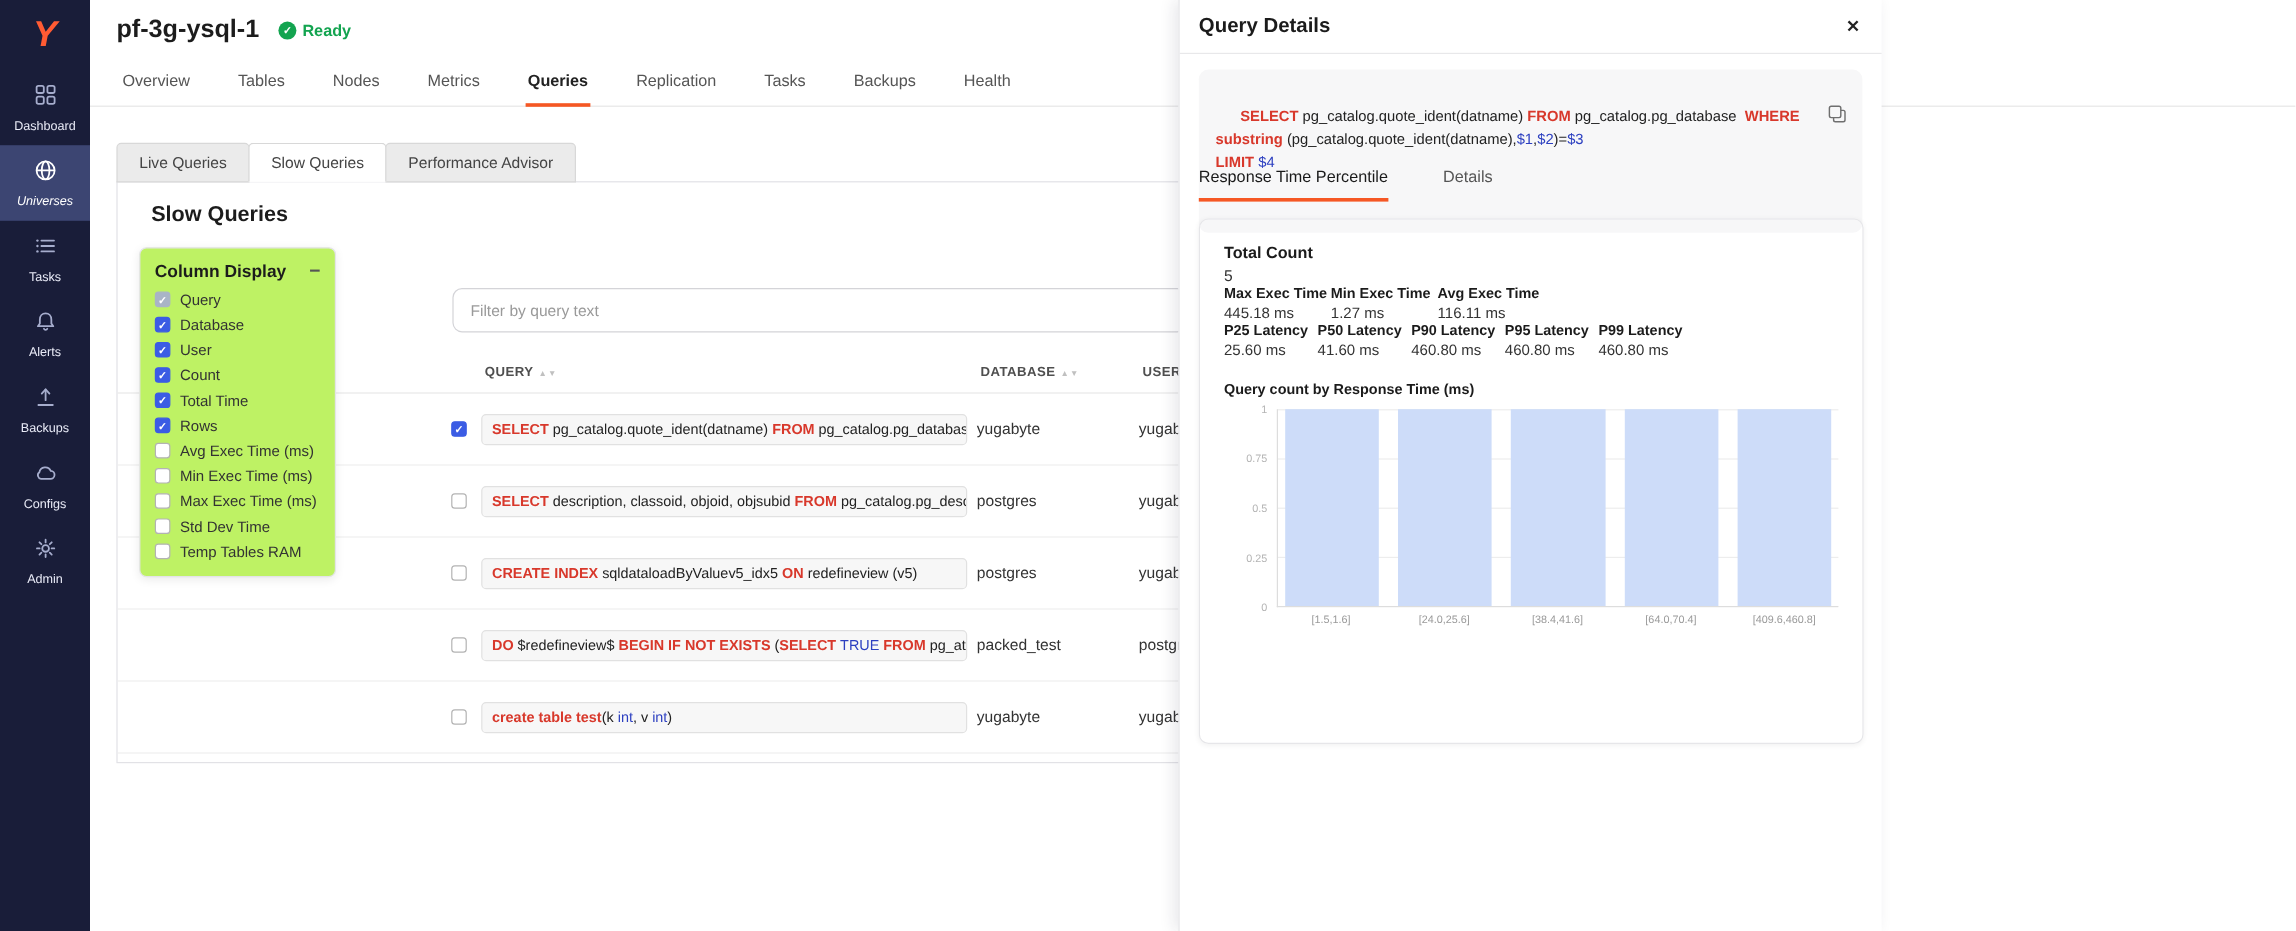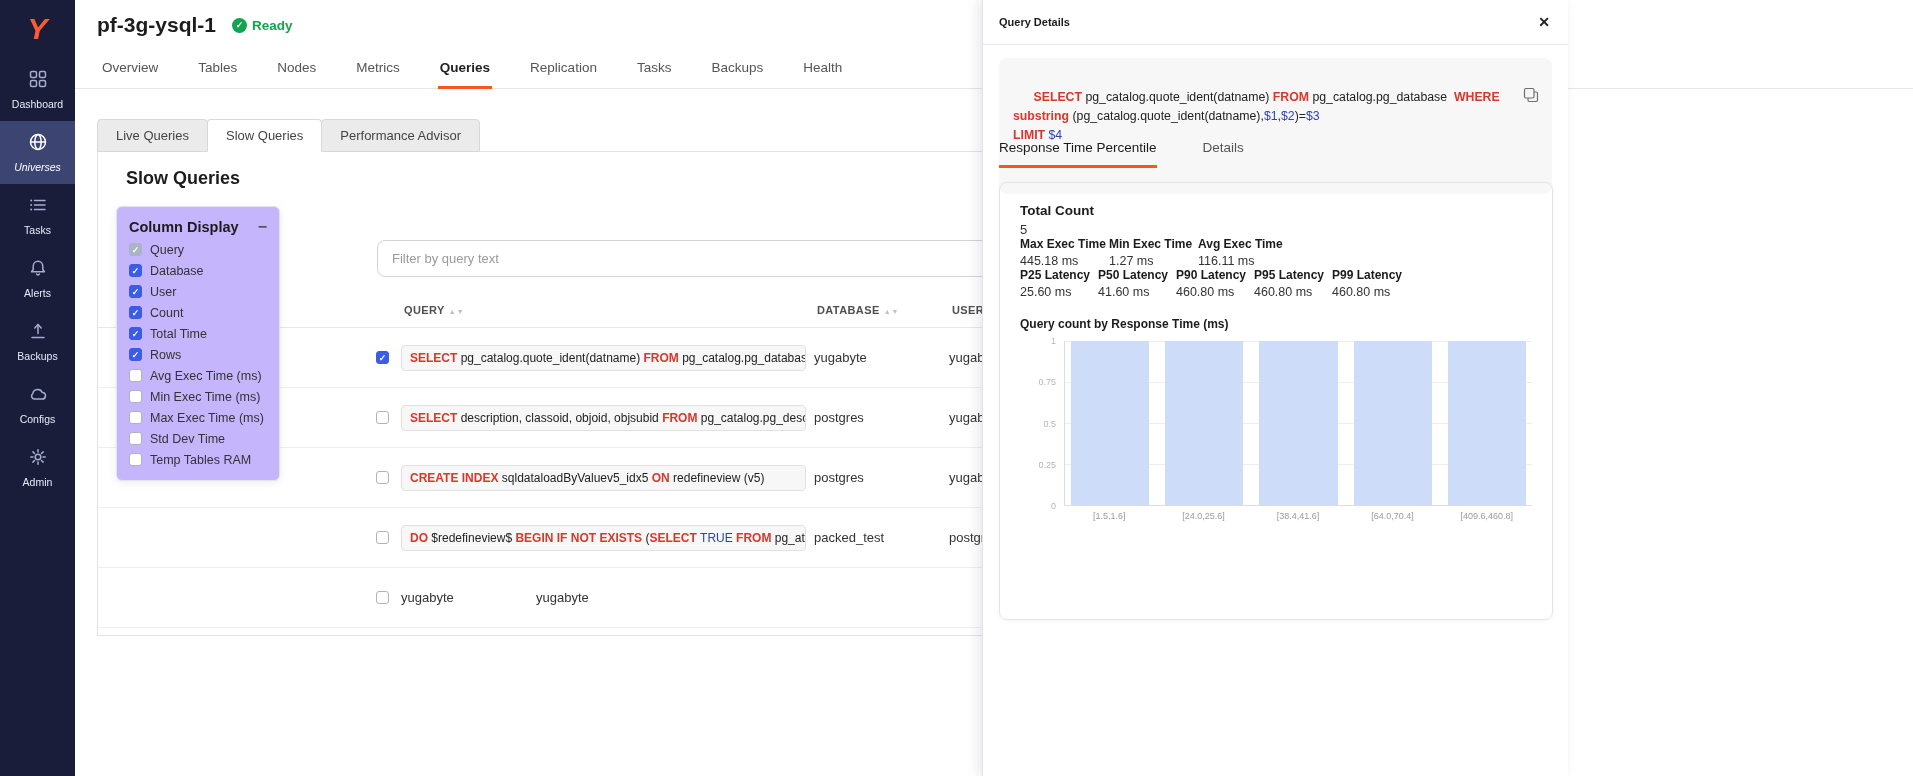--- a/index.html
+++ b/index.html
@@ -68,7 +68,7 @@
   
   .details { position:absolute; left:982px; top:0; width:586px; height:776px; background:#fff; border-left:1px solid #e3e3e6; box-shadow:-4px 0 12px rgba(31,33,56,.10); z-index:6; }
   .dp-head { height:45px; display:flex; align-items:center; justify-content:space-between; padding:0 18px 0 16px; border-bottom:1px solid #e8e8ea; }
-  .dp-title { font-size:11px; font-weight:700; color:#1b1b1b; }
+  .dp-title { font-size:17px; font-weight:700; color:#1b1b1b; }
   .dp-close { font-size:14px; font-weight:700; color:#222; cursor:pointer; }
   .sql-box { position:absolute; left:16px; right:16px; top:58px; background:#f7f7f8; border-radius:8px; padding:11px 44px 11px 14px; font-size:12.3px; line-height:1.55; color:#222; white-space:pre-wrap; }
   .copy-btn { position:absolute; right:13px; top:10px; cursor:pointer; }

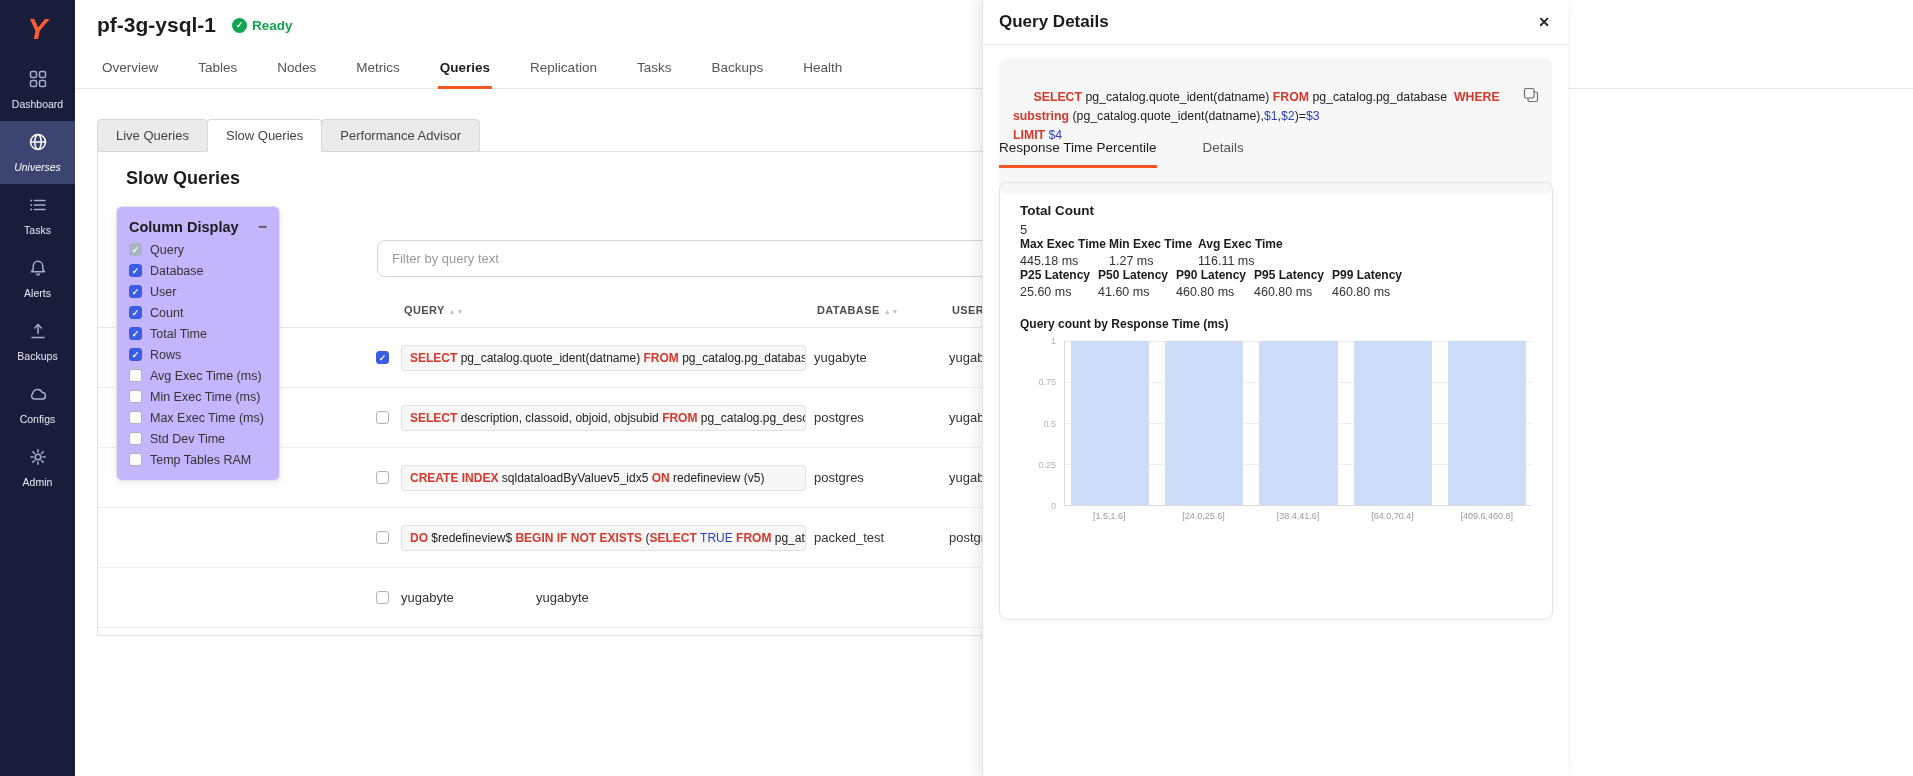--- a/index.html
+++ b/index.html
@@ -37,7 +37,7 @@
   .pane { position:absolute; left:22px; top:151px; width:1086px; height:485px; background:#fff; border:1px solid #e2e2e6; z-index:1; }
   .pane-heading { position:absolute; left:28px; top:16px; font-size:18px; font-weight:700; color:#1c1c1c; }
 
-  .column-card { position:absolute; left:18px; top:54px; width:164px; background:#c4b5fd; border:1px solid #e4e4e8; border-radius:6px; box-shadow:0 2px 8px rgba(0,0,0,.08); padding:12px 12px 14px; z-index:4; }
+  .column-card { position:absolute; left:18px; top:54px; width:164px; background:#bef264; border:1px solid #e4e4e8; border-radius:6px; box-shadow:0 2px 8px rgba(0,0,0,.08); padding:12px 12px 14px; z-index:4; }
   .cc-head { display:flex; align-items:center; justify-content:space-between; }
   .cc-title { font-size:14.5px; font-weight:700; color:#1c1c1c; }
   .cc-collapse { font-size:16px; font-weight:700; color:#555; cursor:pointer; line-height:1; }

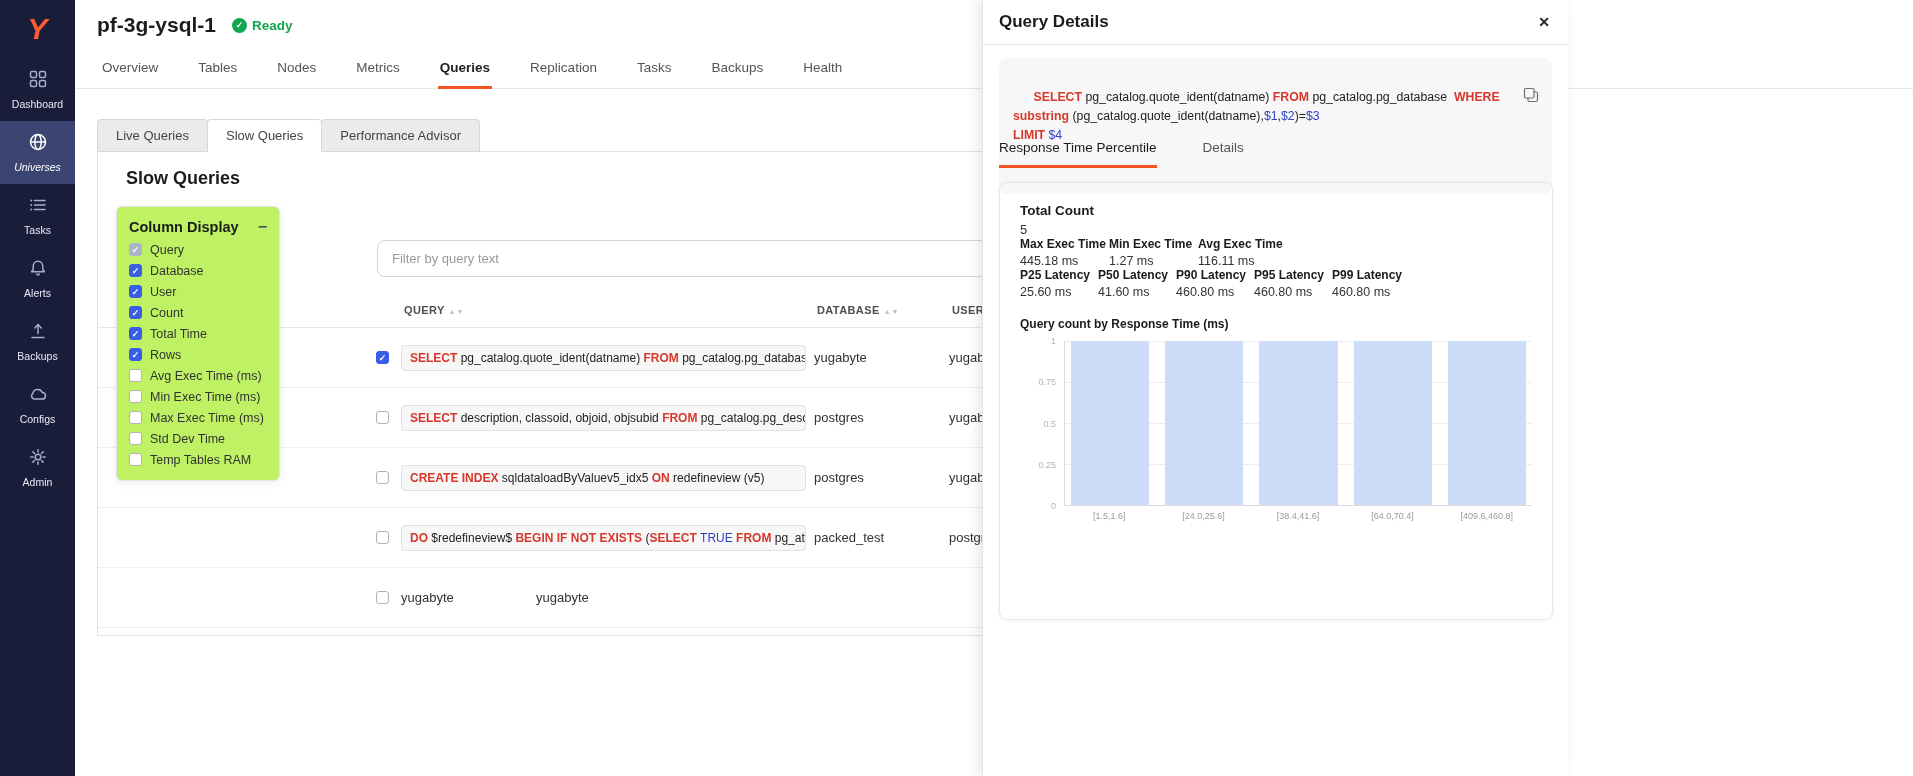--- a/index.html
+++ b/index.html
@@ -295,6 +295,7 @@
         </div>
         <div class="qrow">
           <span class="cb"></span>
+          <span class="qpill"><span class="kw">create table test</span><span>(k </span><span class="num">int</span><span>, v </span><span class="num">int</span><span>)</span></span>
           <span class="col-db cell">yugabyte</span>
           <span class="cell">yugabyte</span>
         </div>

